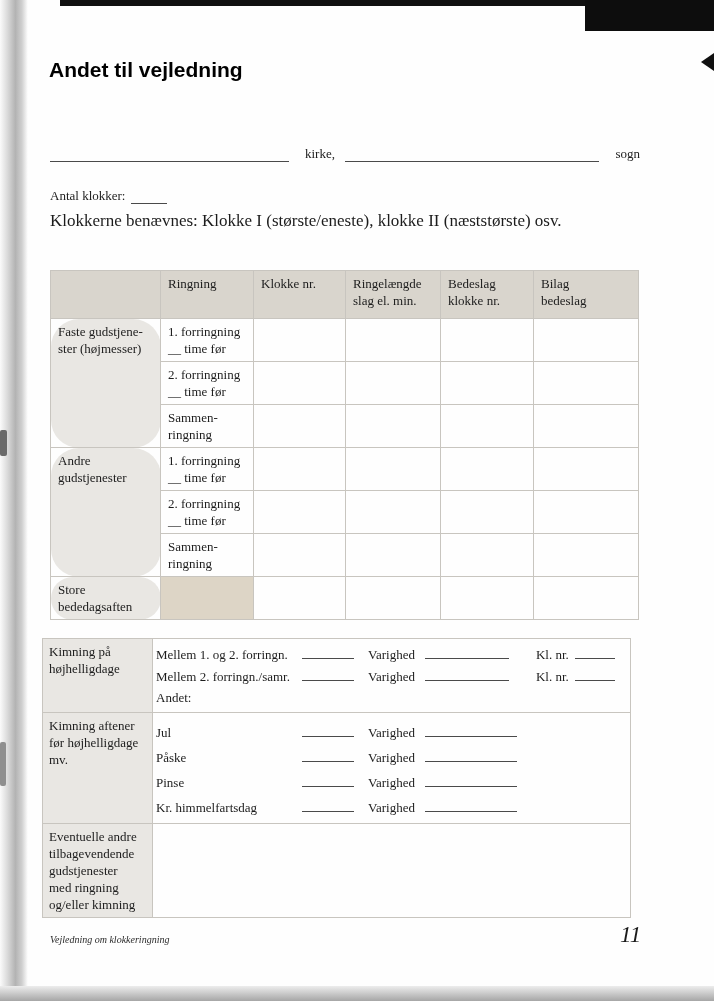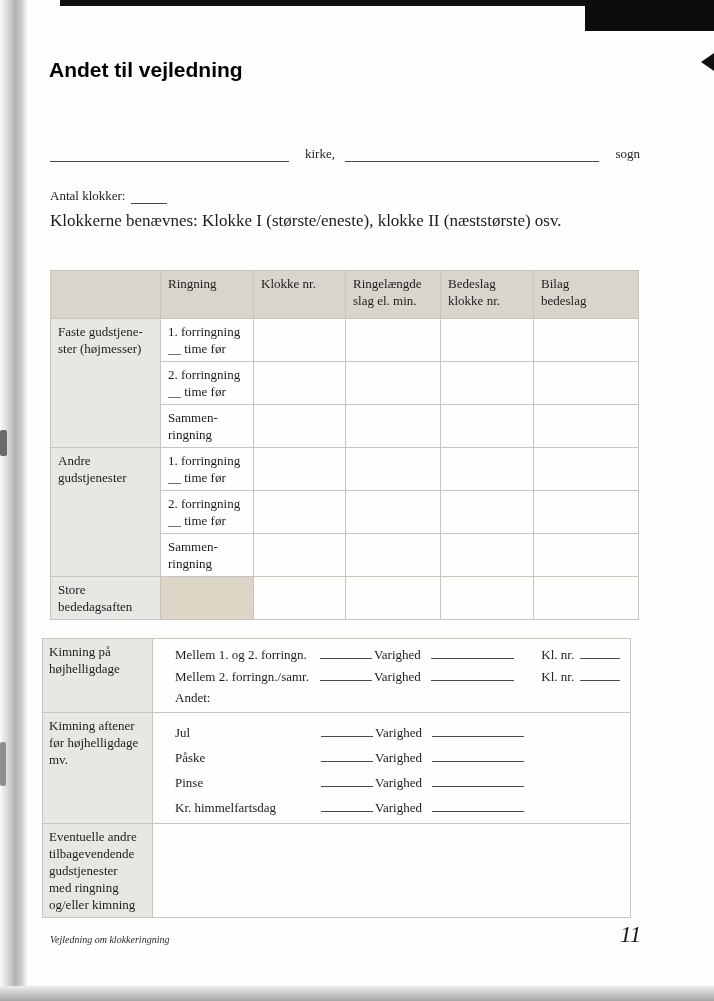--- a/index.html
+++ b/index.html
@@ -42,7 +42,7 @@
   .t1 thead tr { height: 48px; }
   .t1 tbody tr { height: 42px; }
   .t1 thead th { background: var(--header-shade, #d9d5cd); }
-  .t1 td.label { background: var(--label-shade, #e9e7e3); }
+  .t1 td.label { background: var(--label-shade, #e9e7e3); border-radius: 28px; }
   .t1 td.beige { background: var(--beige-shade, #ddd5c6); }
 
   .t2 { position: absolute; left: 42px; top: 638px; width: 588px; border: 1.5px solid #7d7a74; }

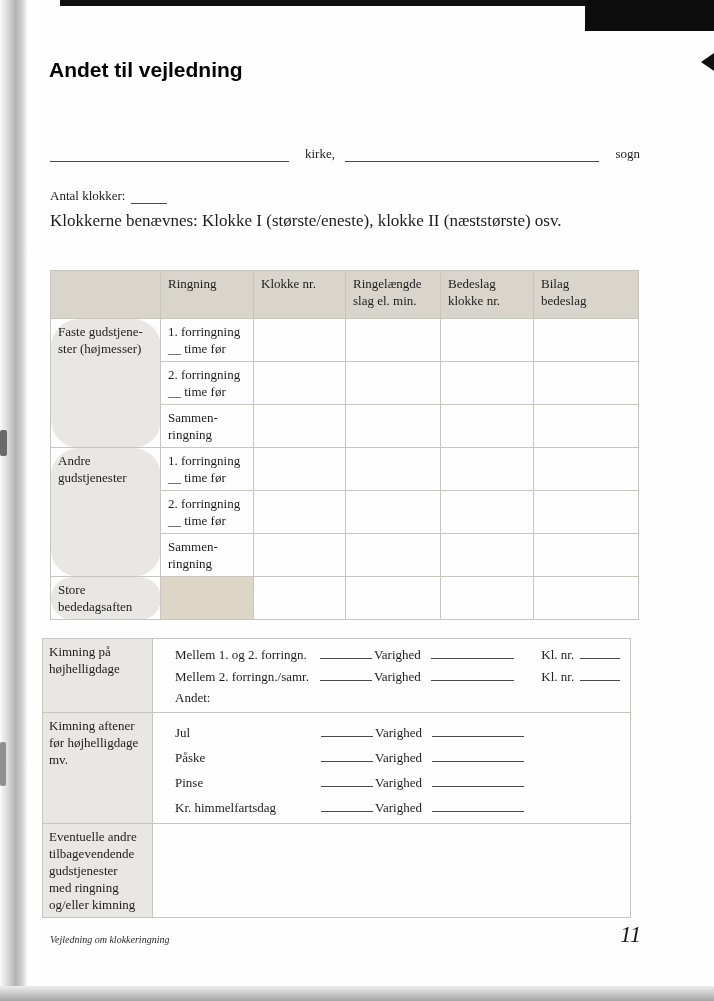--- a/index.html
+++ b/index.html
@@ -48,7 +48,7 @@
   .t2 { position: absolute; left: 42px; top: 638px; width: 588px; border: 1.5px solid #7d7a74; }
   .t2 td { border: 1px solid var(--line-light, #c8c5bf); vertical-align: top; font-size: 13px; line-height: 17px; }
   .t2 td.label { background: var(--label-shade, #e9e7e3); padding: 4px 6px; }
-  .t2 td.content { padding: 6px 10px 0 22px; }
+  .t2 td.content { padding: 6px 10px 0 3px; }
   .t2 tr.s1 { height: 74px; }
   .t2 tr.s2 { height: 110px; }
   .t2 tr.s3 { height: 90px; }

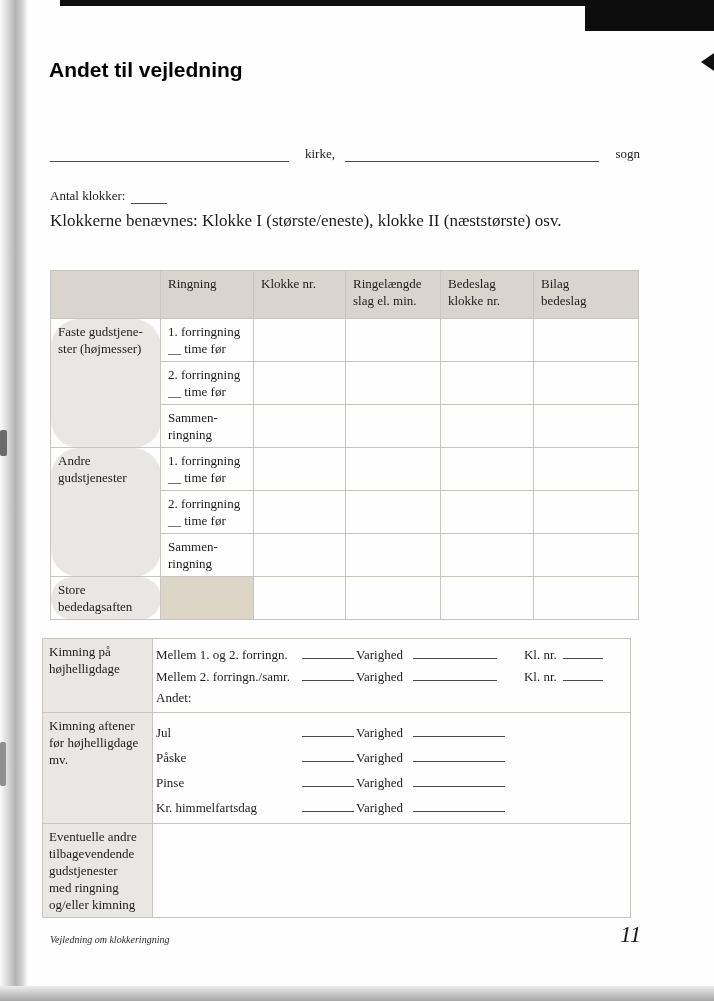--- a/index.html
+++ b/index.html
@@ -57,7 +57,7 @@
   .s2 .crow { height: 25px; }
   .w146 { display: inline-block; width: 146px; }
   .b52 { width: 52px; }
-  .varig { display: inline-block; margin-left: 2px; }
+  .varig { display: inline-block; margin-left: 14px; }
   .b84 { width: 84px; margin-left: 10px; }
   .kl { display: inline-block; margin-left: 27px; }
   .b40 { width: 40px; margin-left: 6px; }

